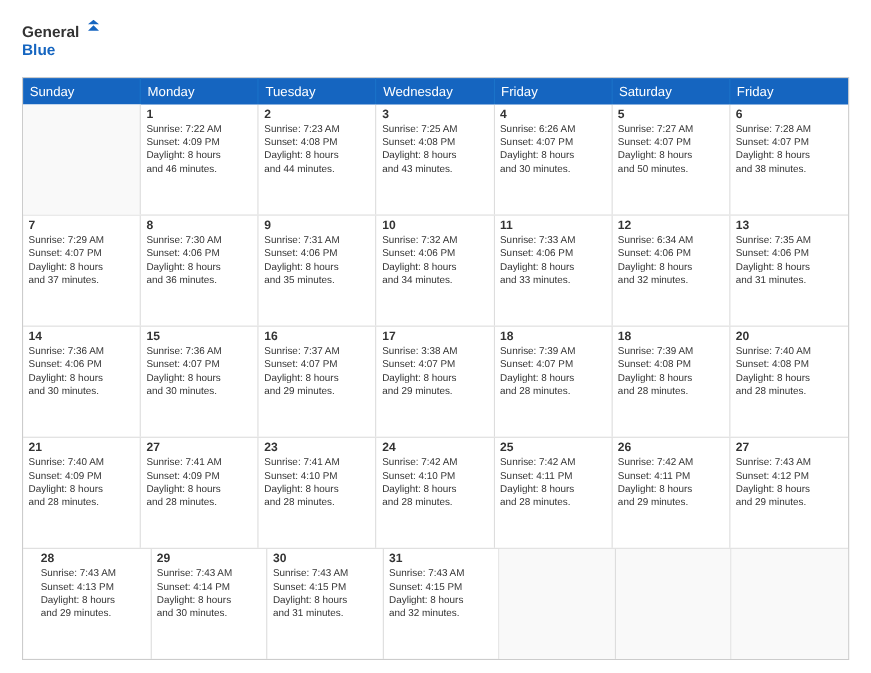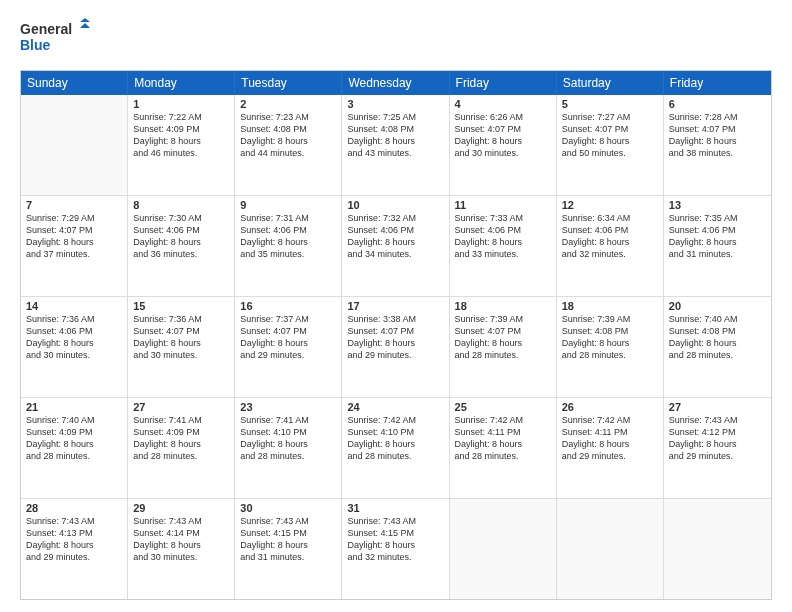--- a/index.html
+++ b/index.html
@@ -72,7 +72,7 @@
       flex: 1;
       border-bottom: 1px solid #ddd;
     }
-    .cal-week:last-child { border-bottom: none; }
+    .cal-week:last-child { border-bottom: none; margin-left: 11px; }
     .cal-cell {
       border-right: 1px solid #ddd;
       padding: 3px 5px;

